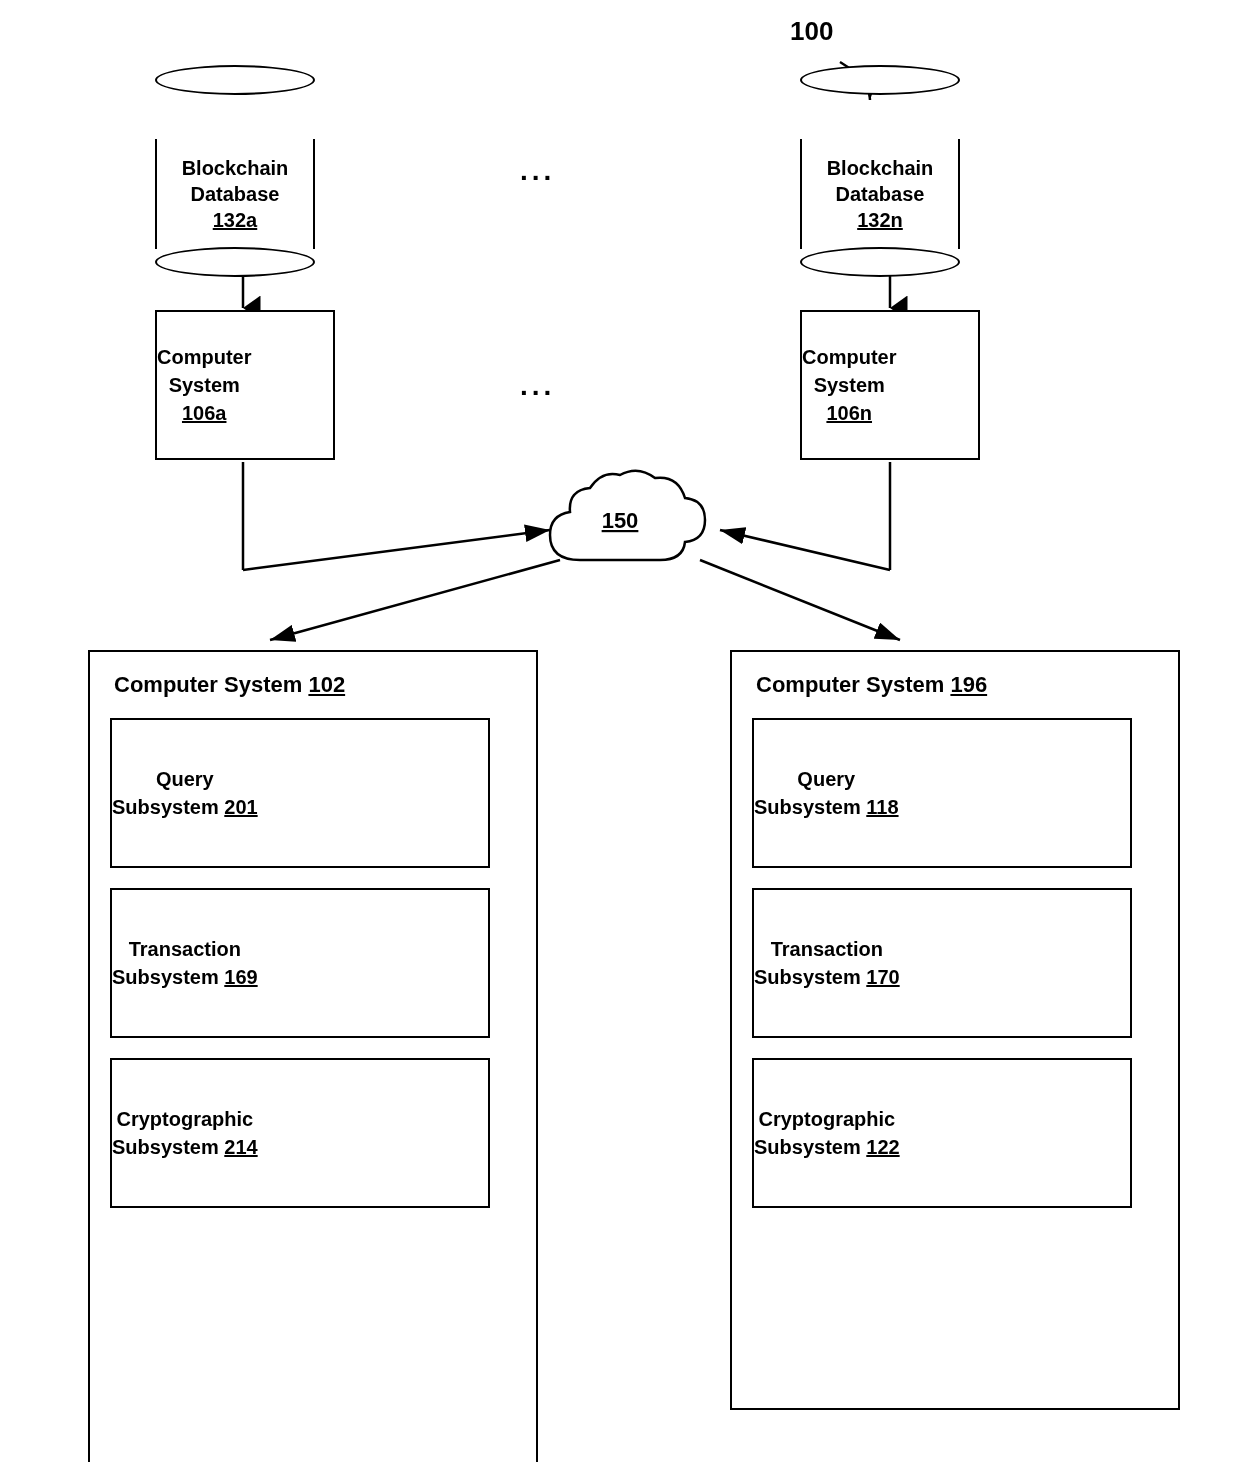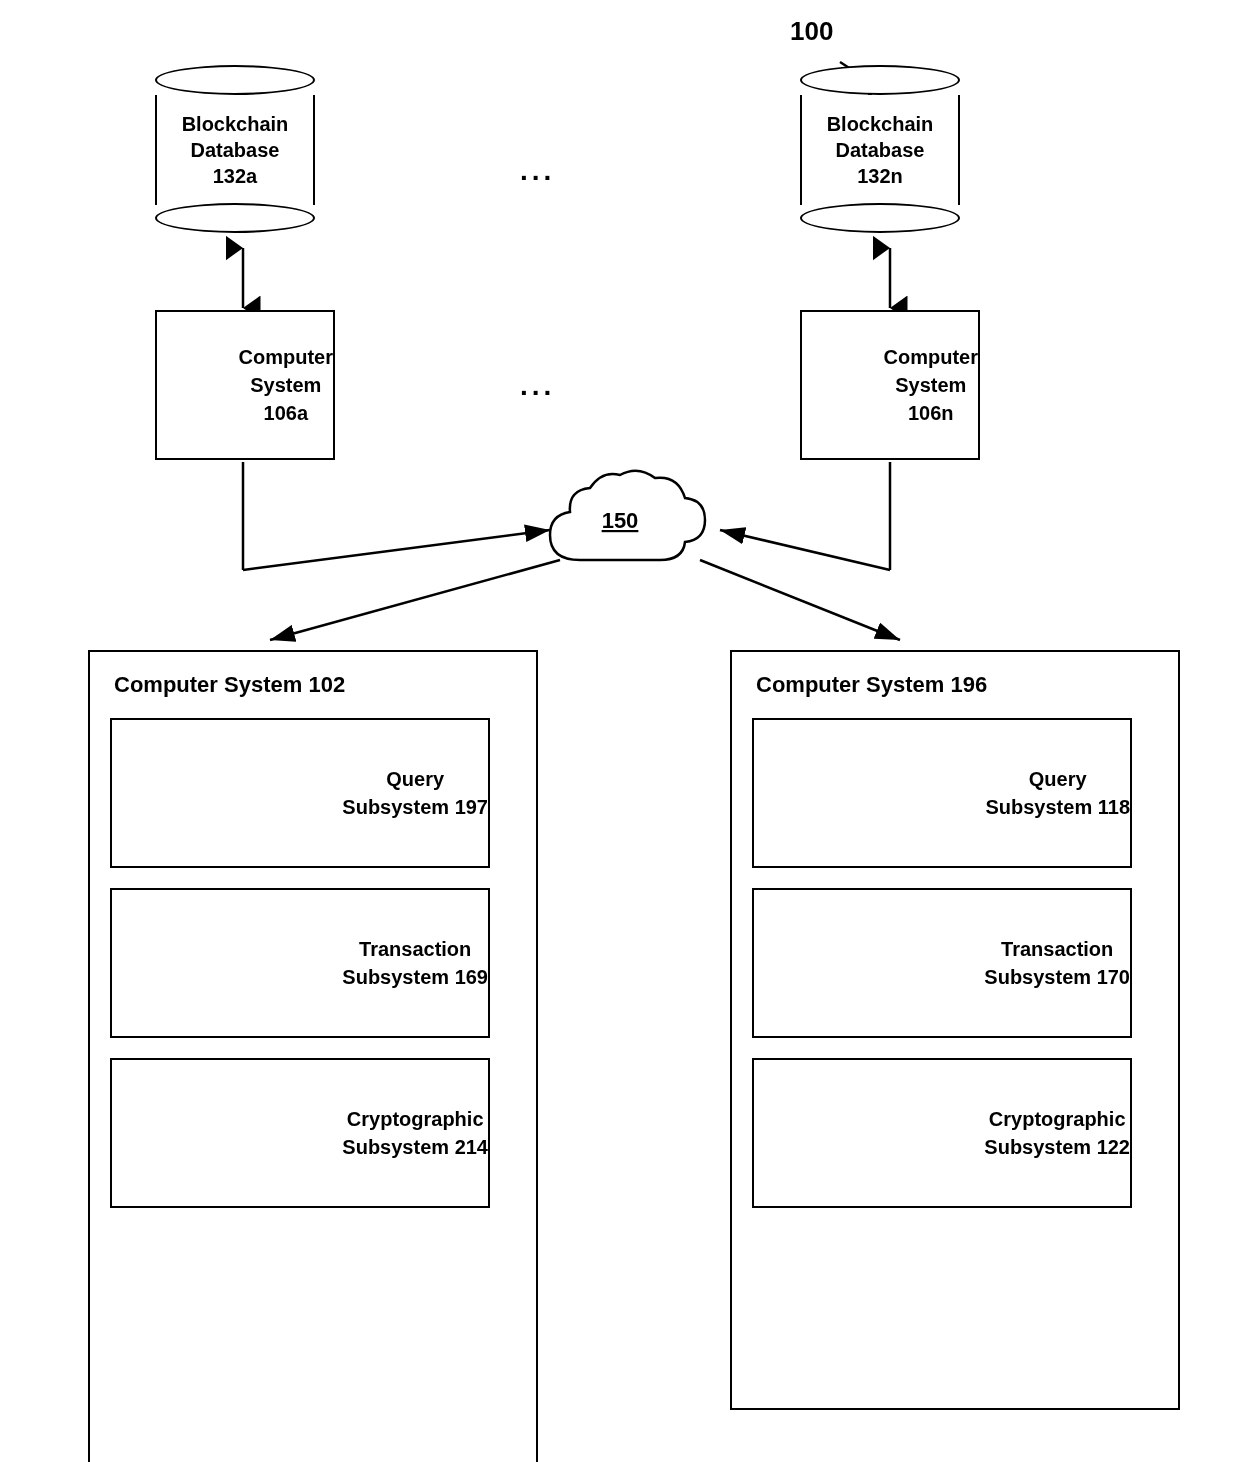--- a/index.html
+++ b/index.html
@@ -52,6 +52,7 @@
       justify-content: center;
       position: relative;
       z-index: 1;
+      margin-top: 44px;
     }
     .cyl-bottom {
       width: 160px;

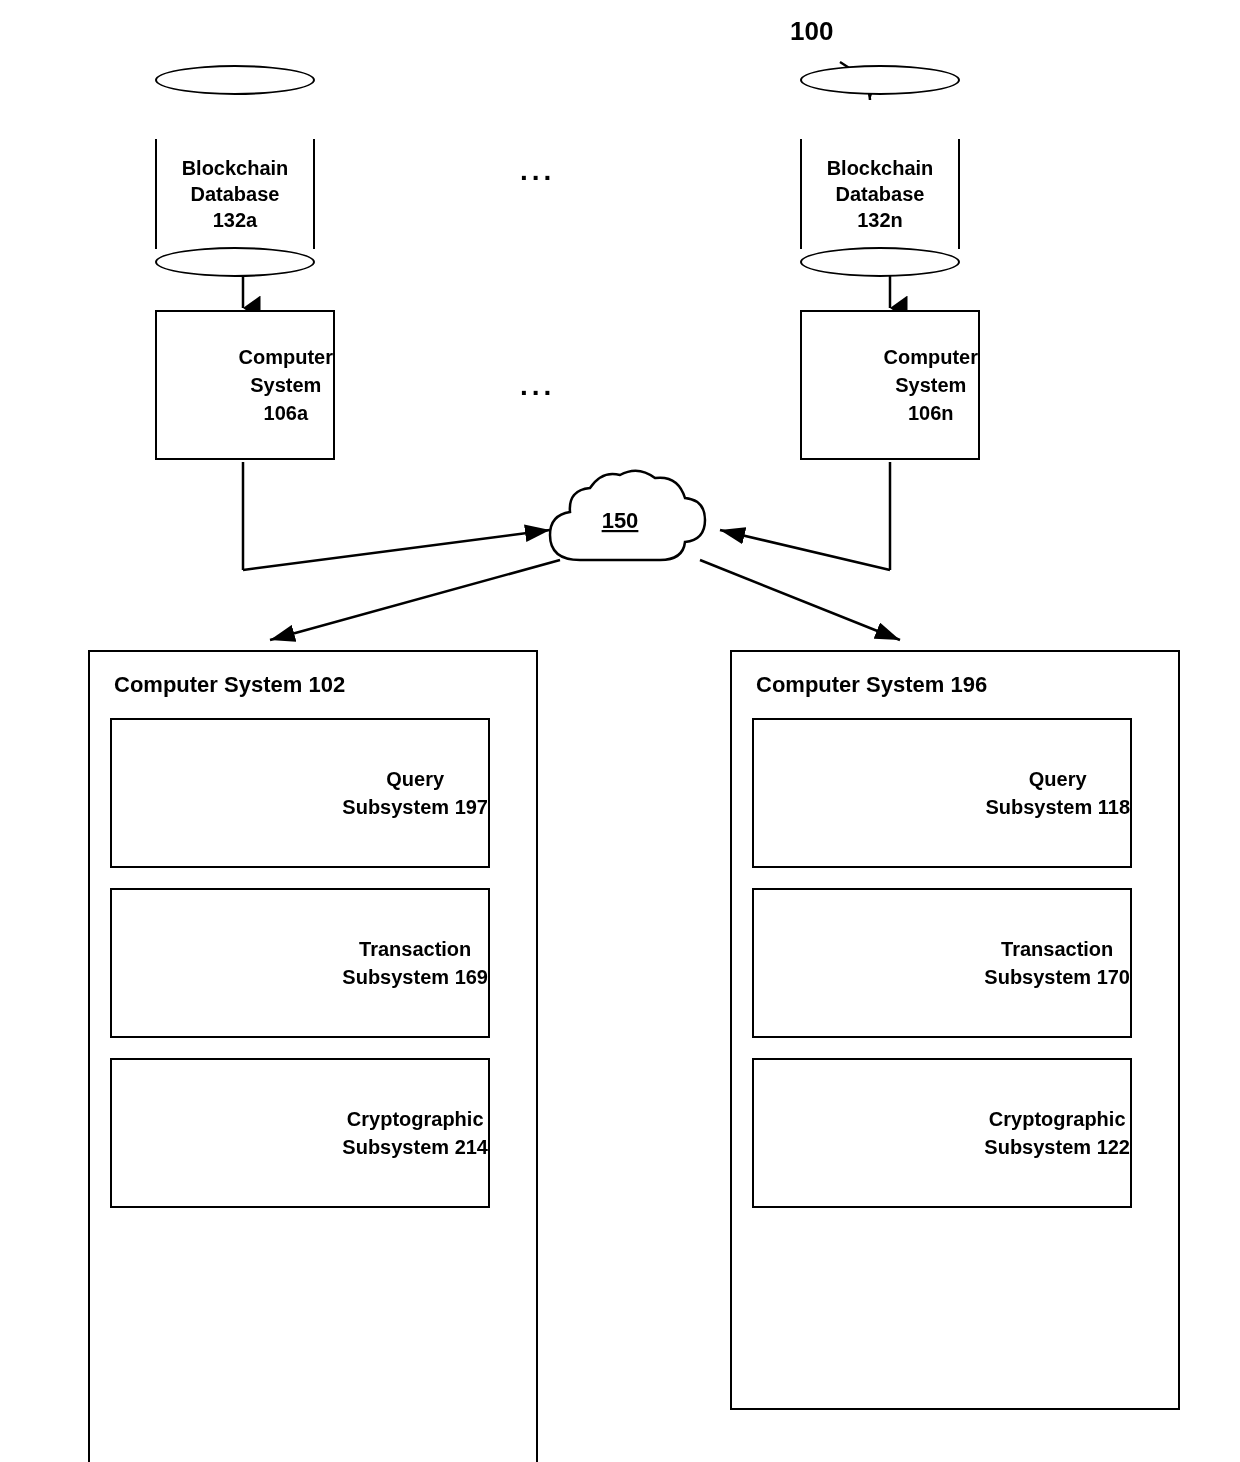--- a/index.html
+++ b/index.html
@@ -71,7 +71,7 @@
       line-height: 1.3;
       padding: 8px 4px;
     }
-    .underline { }
+    .underline { text-decoration: underline; }
 
     
     .box {

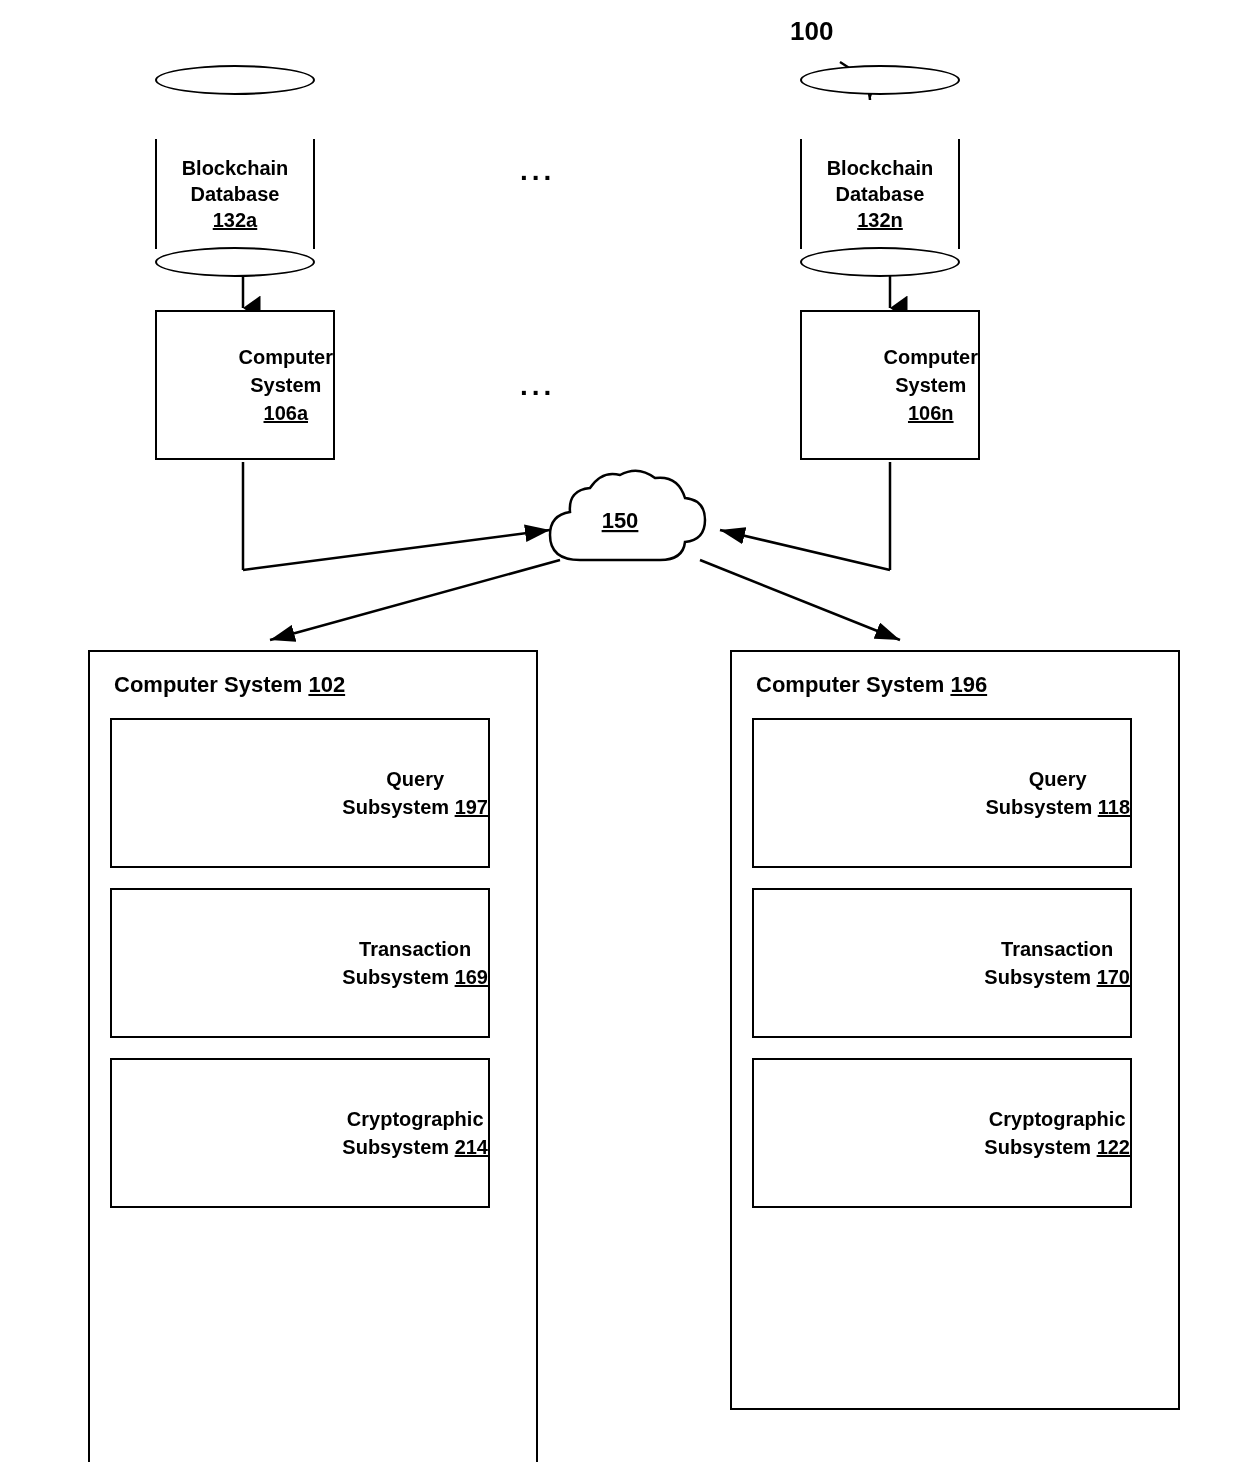--- a/index.html
+++ b/index.html
@@ -80,7 +80,7 @@
       background: #fff;
       display: flex;
       flex-direction: column;
-      align-items: flex-end;
+      align-items: flex-start;
       justify-content: center;
     }
     .box-label {

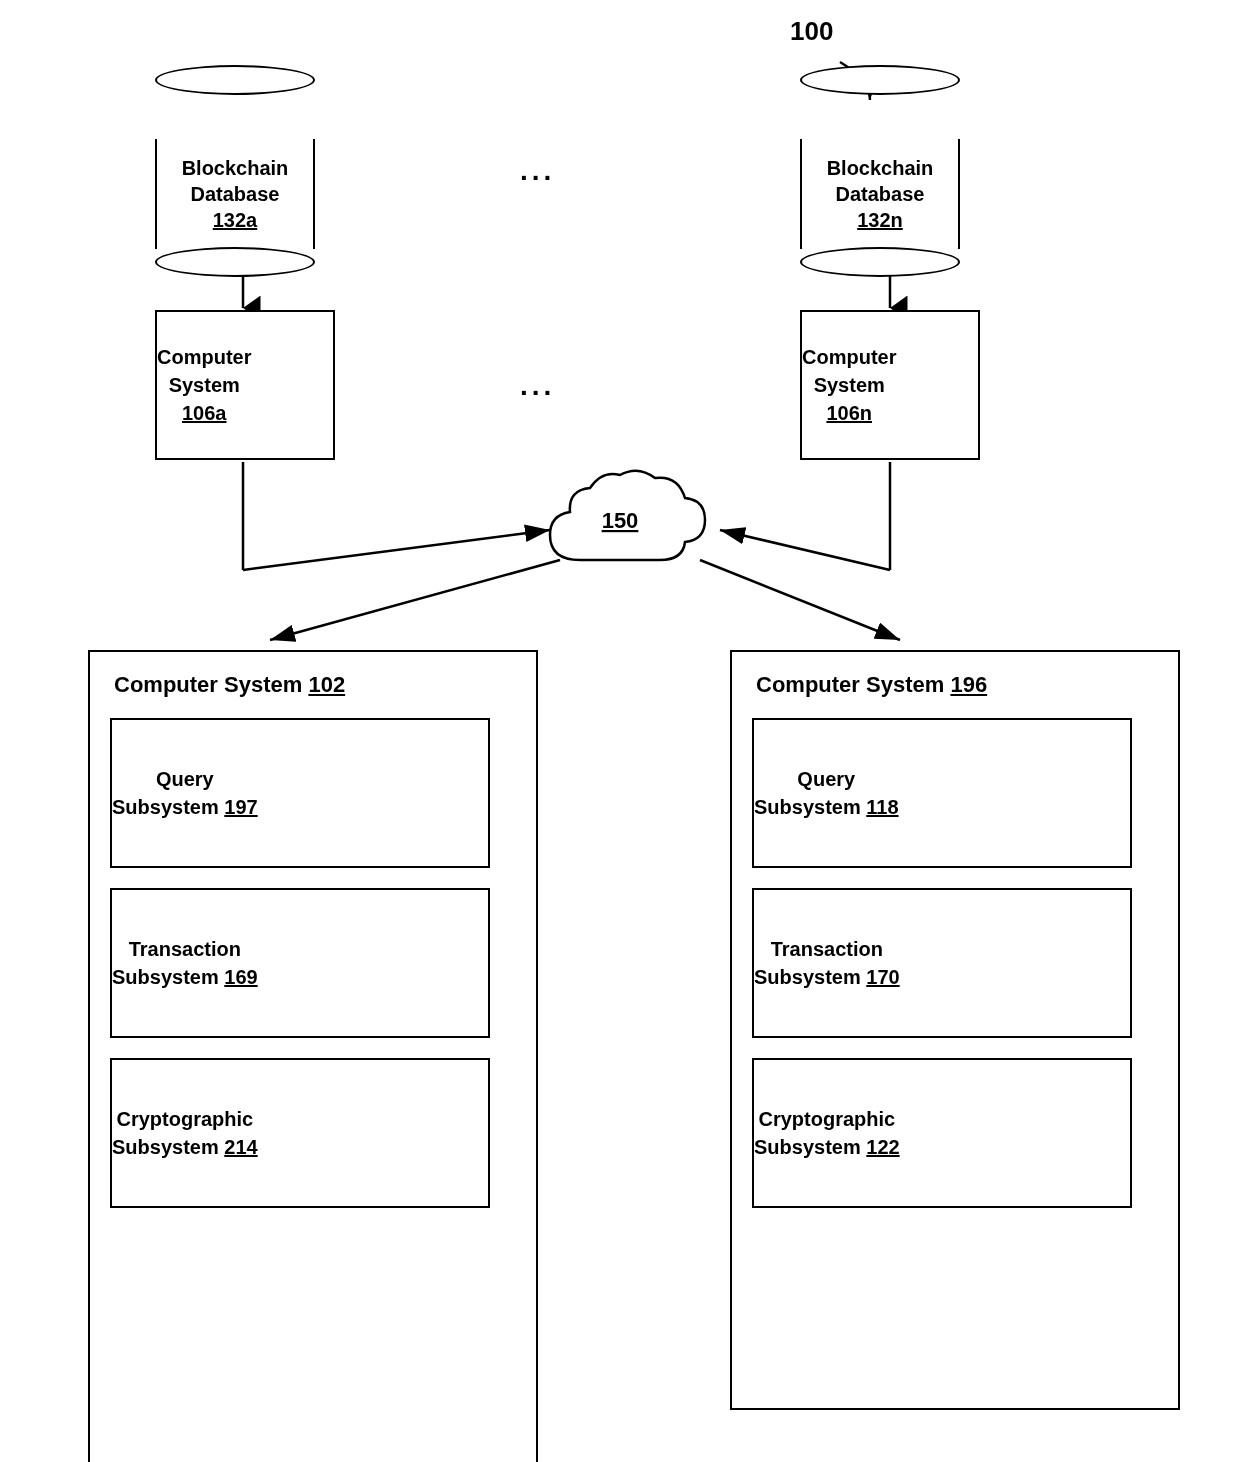--- a/index.html
+++ b/index.html
@@ -230,7 +230,7 @@
     <div class="box" style="position: relative; top: auto; left: auto; width: 380px; height: 150px; margin-bottom: 20px;">
       <div class="box-label">
         <span>Query</span><br>
-        <span>Subsystem</span>&nbsp;<span class="underline">197</span>
+        <span>Subsystem</span>&nbsp;<span class="underline">201</span>
       </div>
     </div>
 

